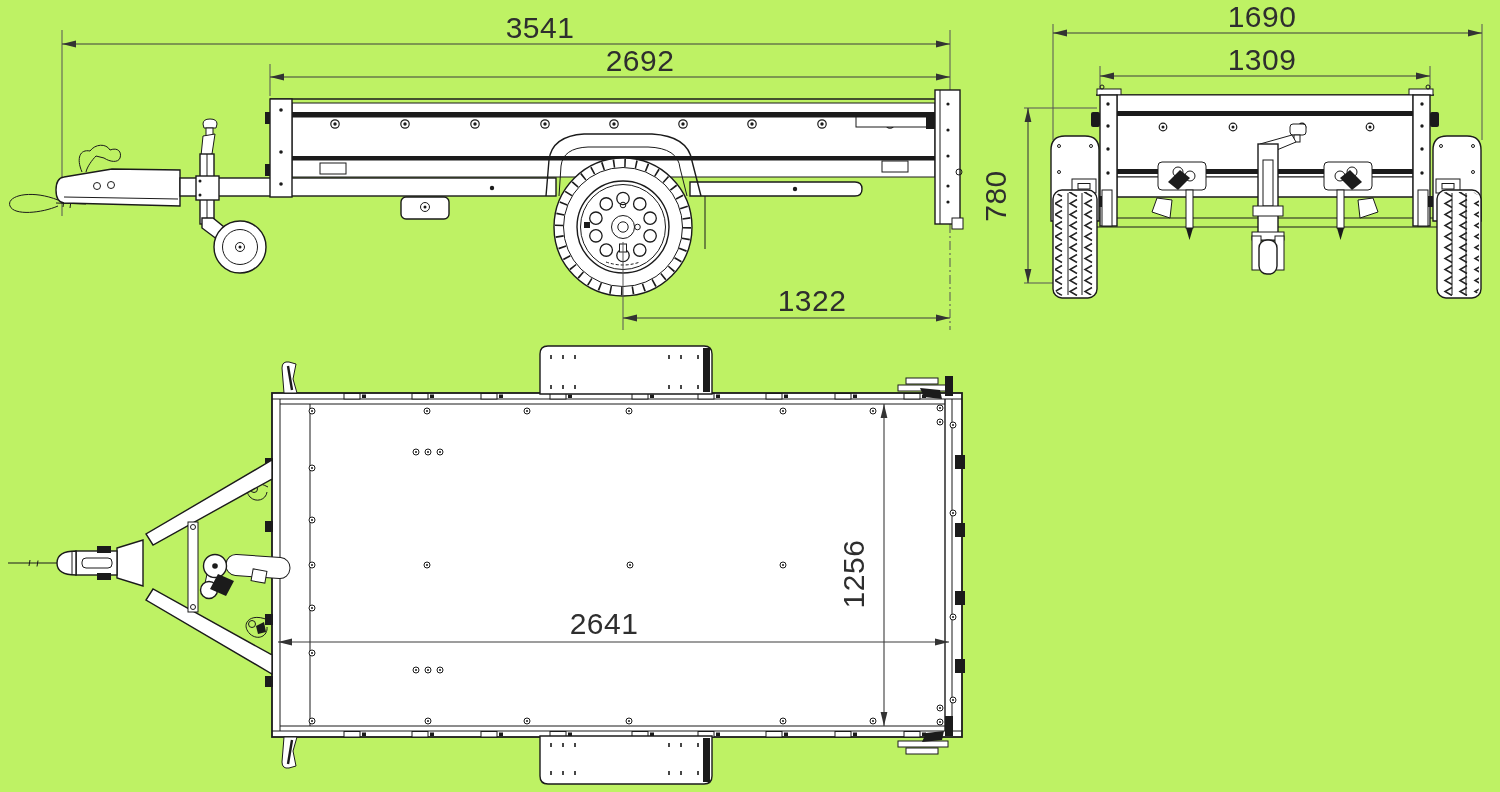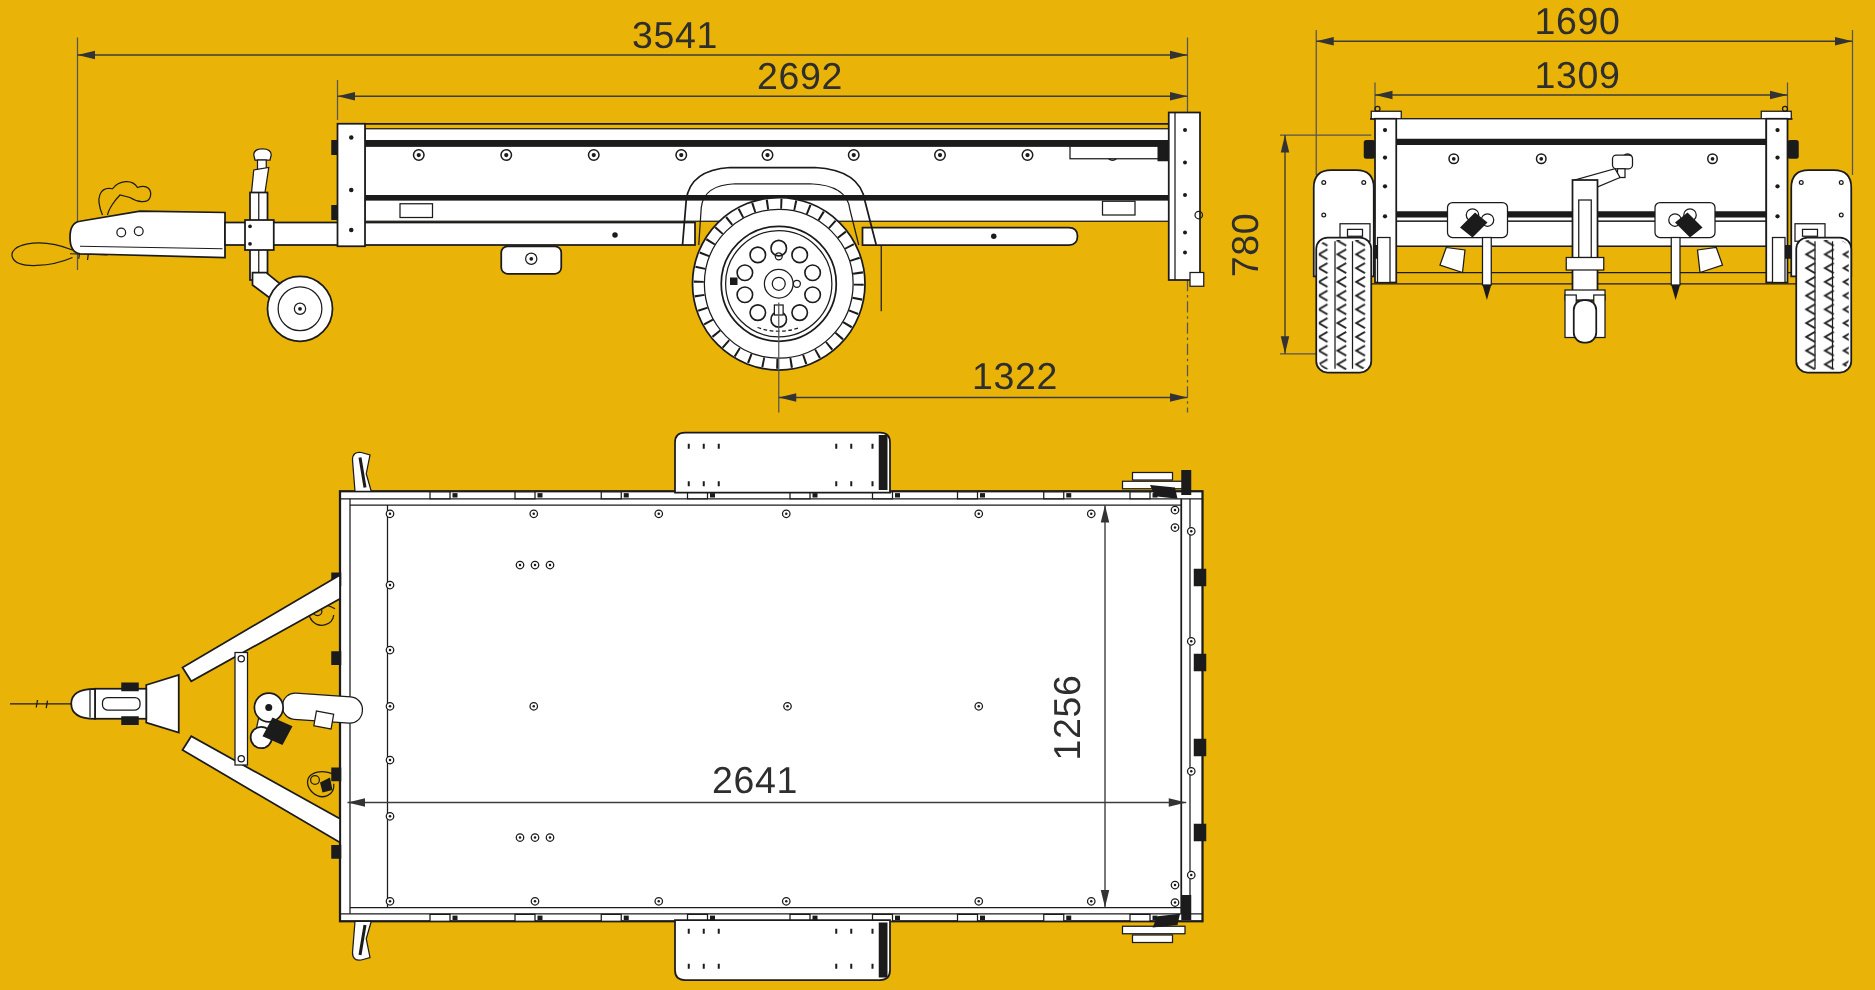--- a/index.html
+++ b/index.html
@@ -3,7 +3,7 @@
 <meta charset="utf-8">
 <style>
   html,body{margin:0;padding:0;background:#fff;}
-  #stage{position:relative;width:1500px;height:792px;background:#eab308;overflow:hidden;
+  #stage{position:relative;width:1500px;height:792px;background:#bef264;overflow:hidden;
          font-family:"Liberation Sans", sans-serif;}
   svg{display:block;}
   .dimtxt{font-family:"Liberation Sans", sans-serif;font-size:30px;fill:#2e2e2e;

